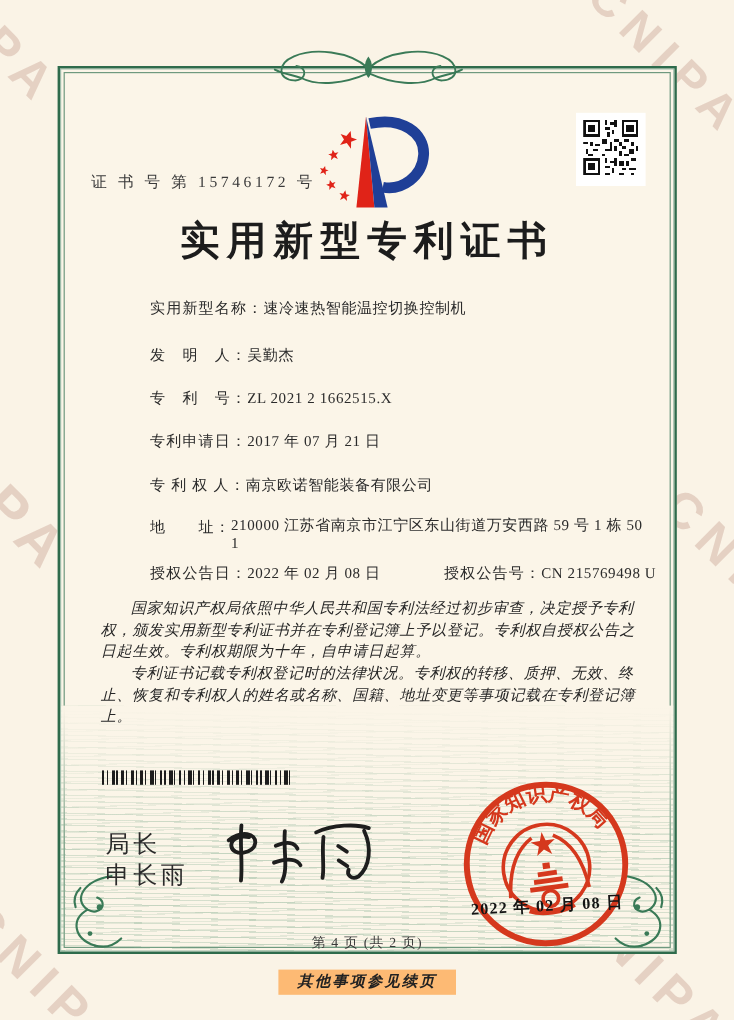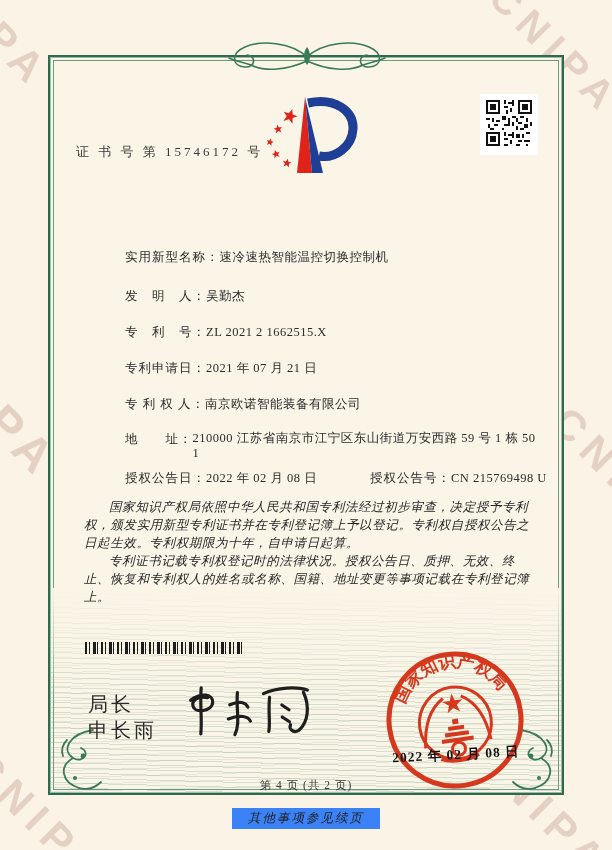--- a/index.html
+++ b/index.html
@@ -232,6 +232,7 @@
     </svg>
   </div>
 
+  <div class="doc-title">实用新型专利证书</div>
 
   <div class="row" style="top:249px">
     <span class="lbl">实用新型名称：</span><span class="val">速冷速热智能温控切换控制机</span>

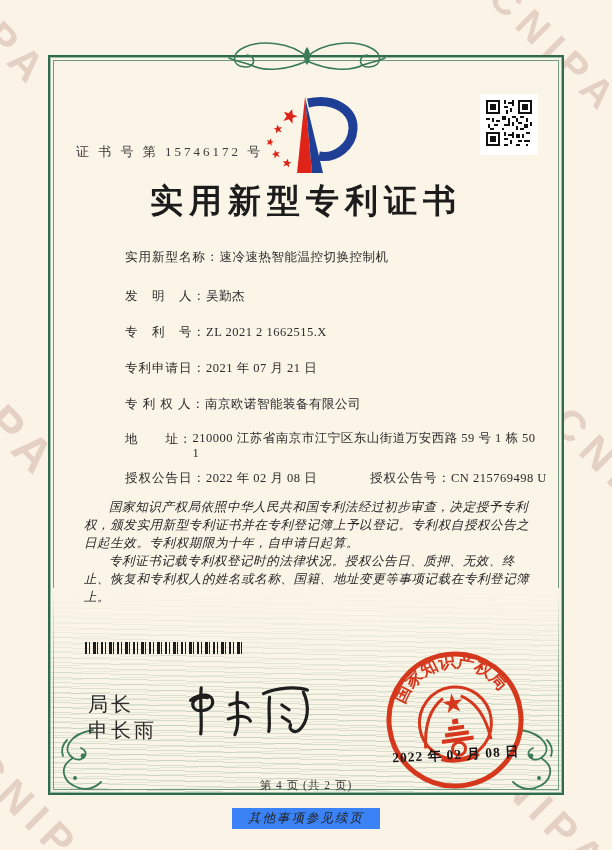--- a/index.html
+++ b/index.html
@@ -244,7 +244,7 @@
     <span class="lbl">专　利　号：</span><span class="val">ZL 2021 2 1662515.X</span>
   </div>
   <div class="row" style="top:360px">
-    <span class="lbl">专利申请日：</span><span class="val">2021 年 07 月 21 日</span>
+    <span class="lbl">专利申请日：</span><span class="val">2017 年 07 月 21 日</span>
   </div>
   <div class="row" style="top:396px">
     <span class="lbl">专 利 权 人：</span><span class="val">南京欧诺智能装备有限公司</span>

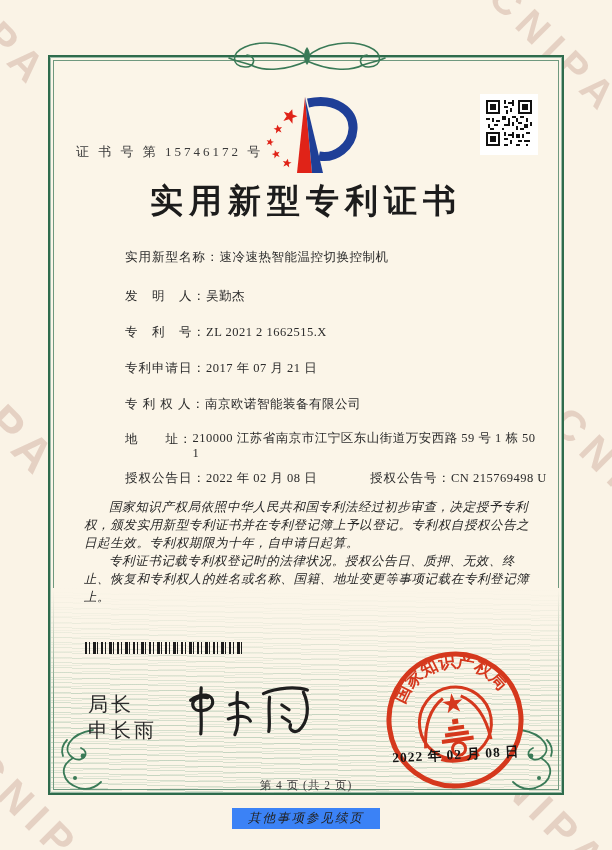--- a/index.html
+++ b/index.html
@@ -261,7 +261,7 @@
 
   <div class="legal">
     <p>国家知识产权局依照中华人民共和国专利法经过初步审查，决定授予专利权，颁发实用新型专利证书并在专利登记簿上予以登记。专利权自授权公告之日起生效。专利权期限为十年，自申请日起算。</p>
-    <p>专利证书记载专利权登记时的法律状况。授权公告日、质押、无效、终止、恢复和专利权人的姓名或名称、国籍、地址变更等事项记载在专利登记簿上。</p>
+    <p>专利证书记载专利权登记时的法律状况。专利权的转移、质押、无效、终止、恢复和专利权人的姓名或名称、国籍、地址变更等事项记载在专利登记簿上。</p>
   </div>
 
   <div class="barcode"></div>

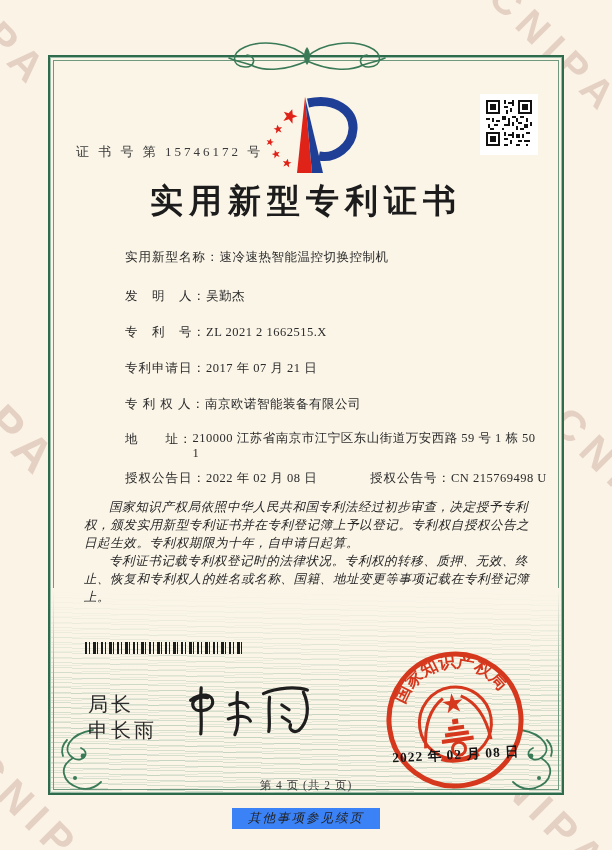--- a/index.html
+++ b/index.html
@@ -107,8 +107,8 @@
     position:absolute; left:0; top:808px; width:100%; text-align:center; z-index:2;
   }
   .continuation span {
-    display:inline-block; background:#3b82f6; padding:2px 16px;
-    font-style:italic; font-size:12.5px; color:#222; letter-spacing:2px;
+    display:inline-block; background:#fdba74; padding:2px 16px;
+    font-style:italic; font-size:12.5px; color:#222; letter-spacing:2px;font-weight:bold;
   }
 </style>
 </head>

